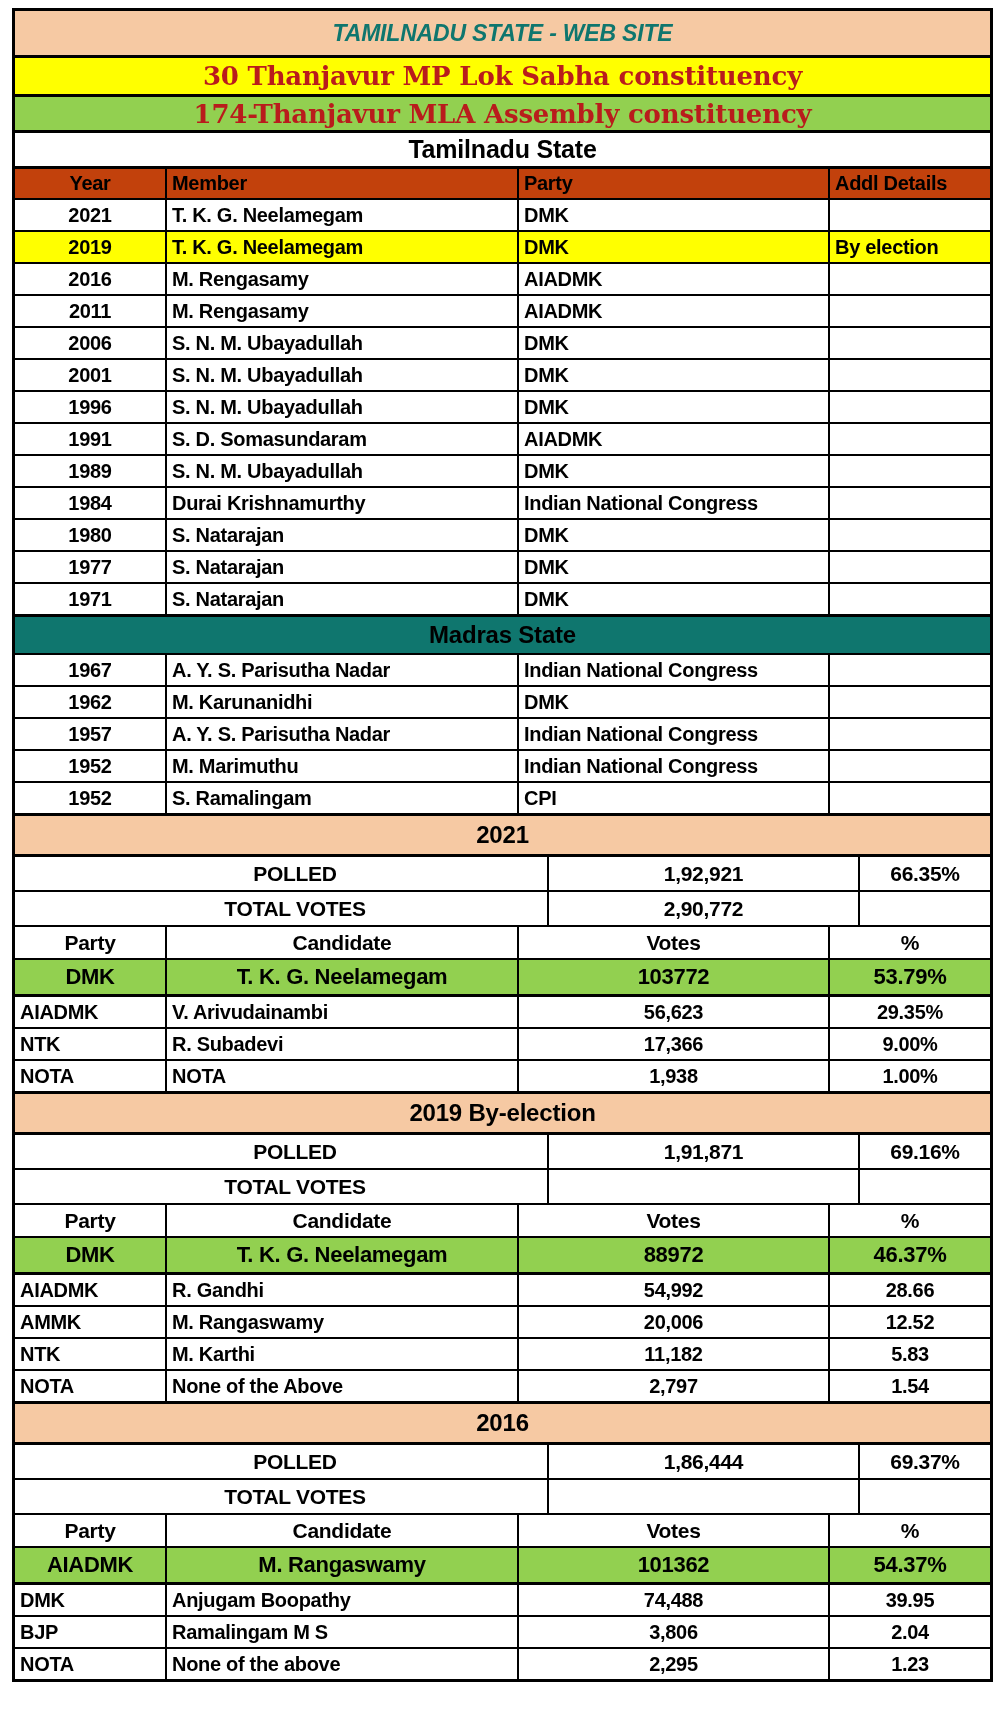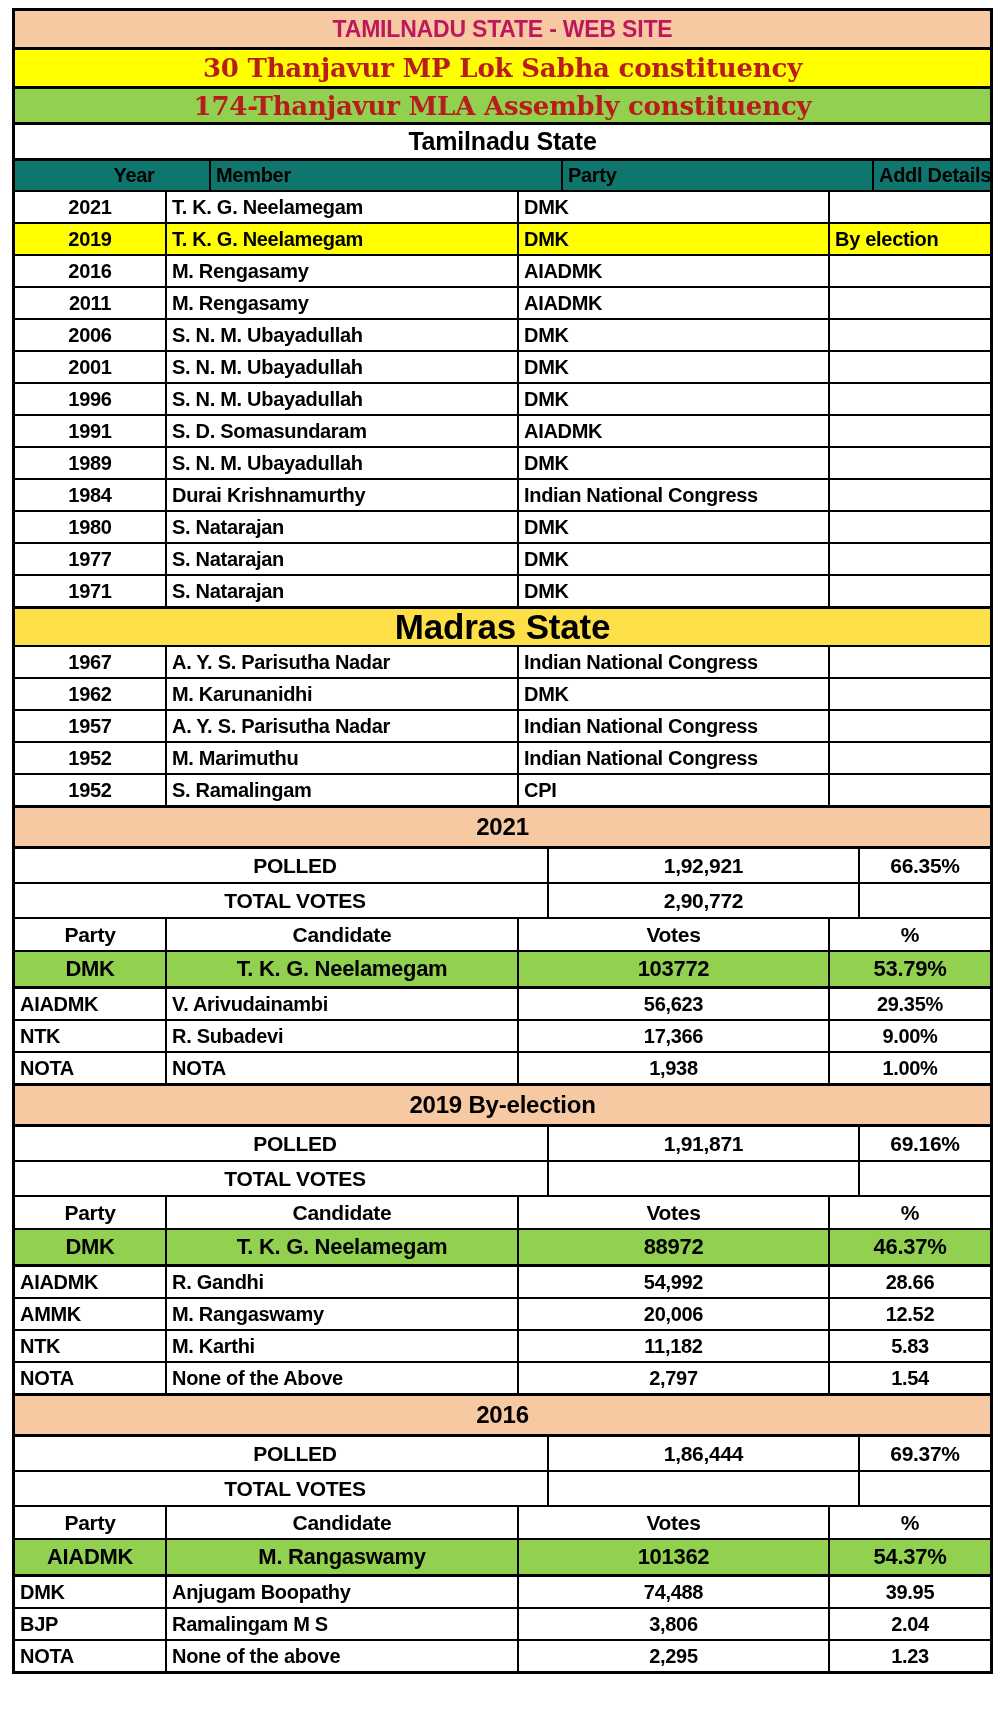--- a/index.html
+++ b/index.html
@@ -32,7 +32,7 @@
   }
   .band.first { border-top: none; }
   .bt3 { border-top-width: 3px !important; }
-  .band-site   { background: #F6C9A3; color: #be185d; height: 36px; font-size: 23px; }
+  .band-site   { background: #F6C9A3; color: #0f766e; height: 44px; font-size: 23px; font-style: italic; }
   .band-serif  { font-family: "DejaVu Serif", "Liberation Serif", serif; font-size: 26px; color: #b91c1c; }
   .band-mp     { background: #FFFF00; height: 36px; }
   .band-mla    { background: #92D050; height: 33px; }

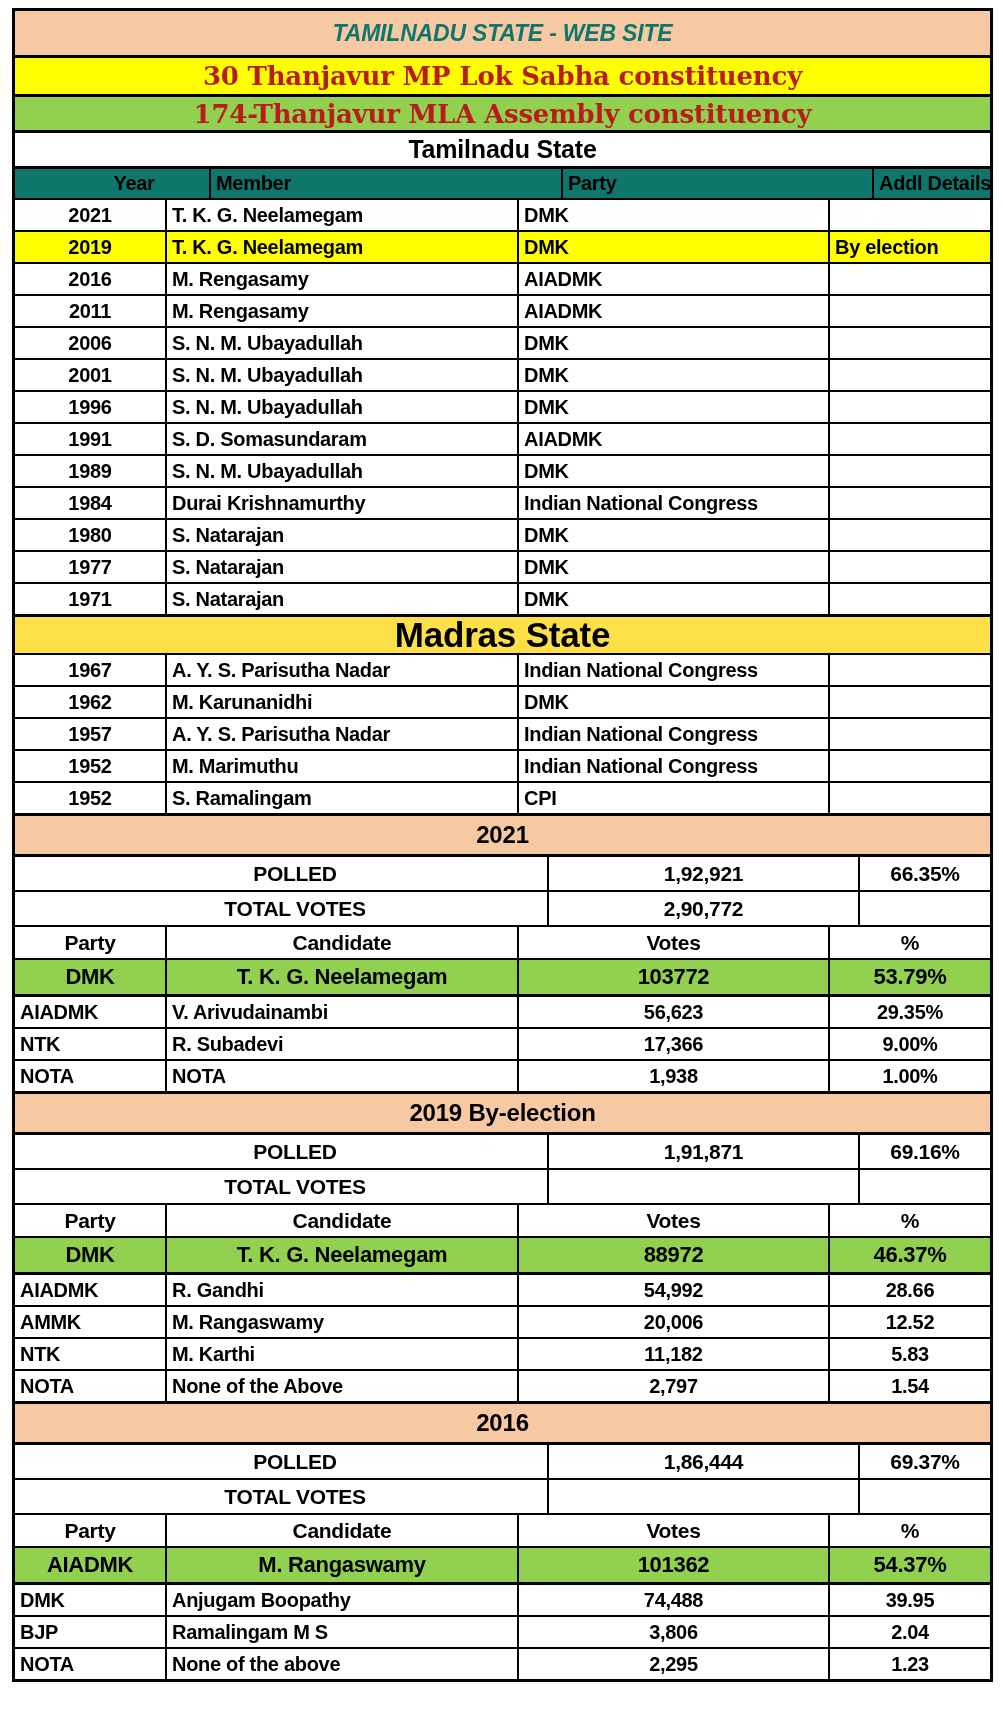--- a/index.html
+++ b/index.html
@@ -62,7 +62,7 @@
   .c:first-child { border-left: none; }
   .cc { justify-content: center; text-align: center; }
 
-  .head-row { background: #0f766e; min-height: 29px; padding-left: 44px; }
+  .head-row { background: #c2410c; min-height: 29px; }
   .hl { background: #FFFF00; }
 
   .polled-row, .total-row { min-height: 33px; font-size: 21px; padding-left: 28px; }

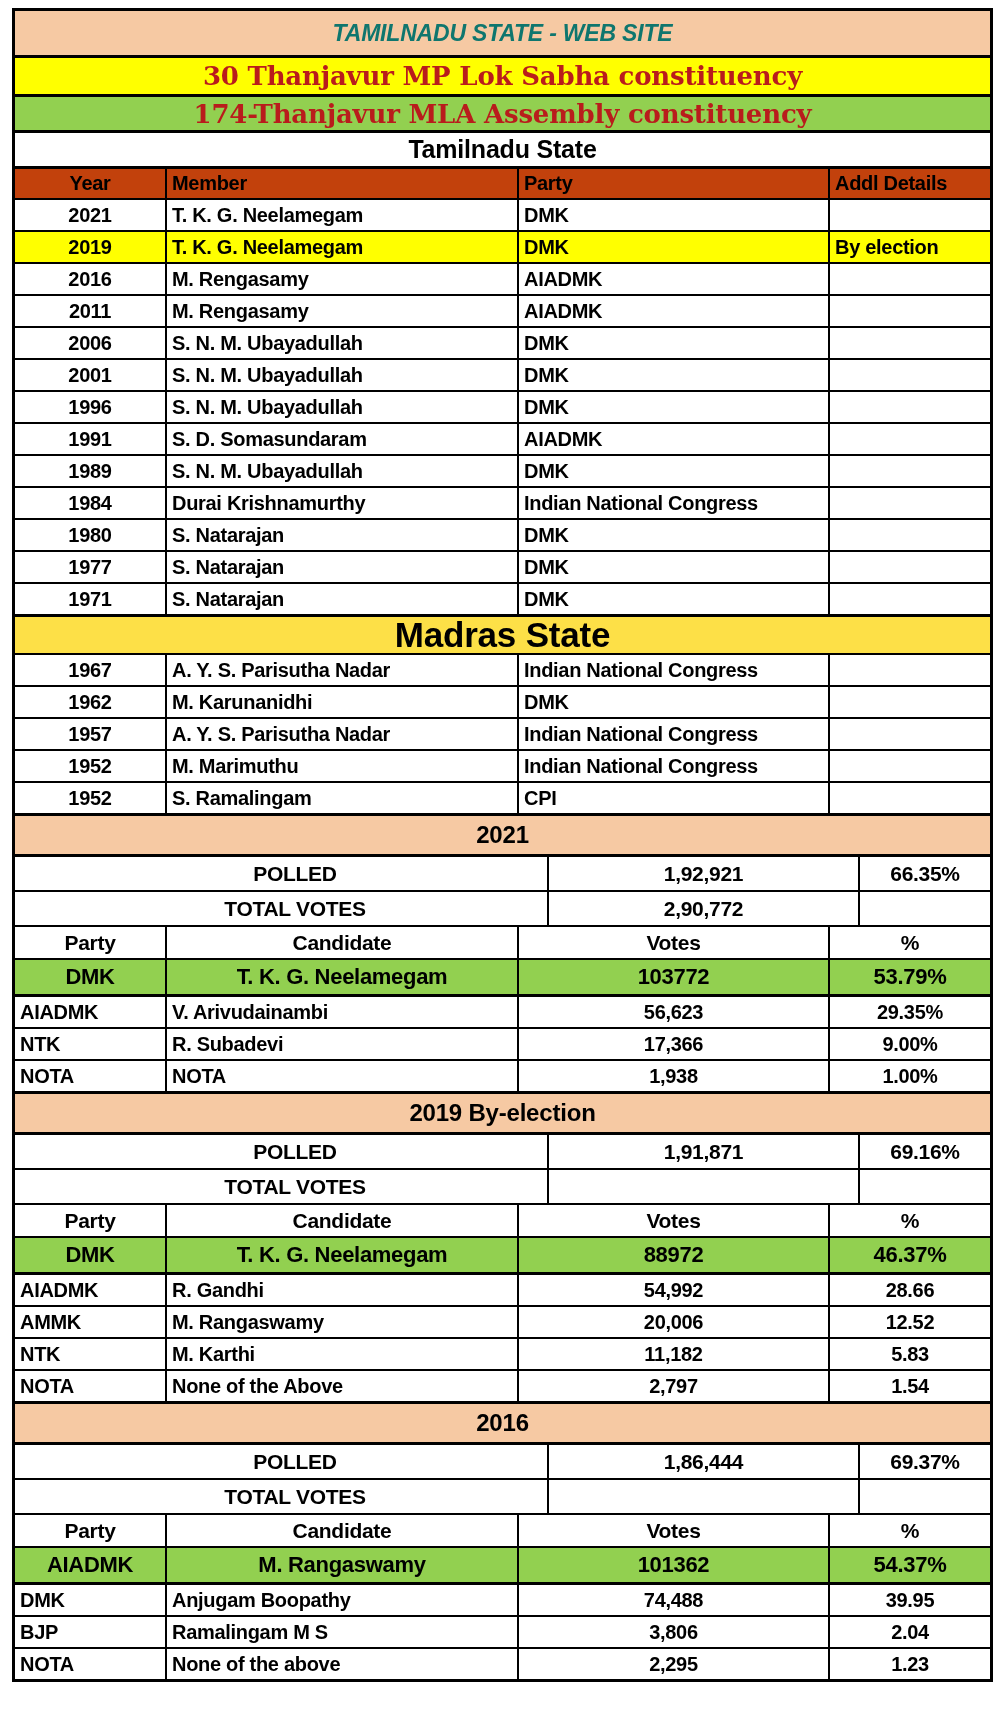--- a/index.html
+++ b/index.html
@@ -37,7 +37,7 @@
   .band-mp     { background: #FFFF00; height: 36px; }
   .band-mla    { background: #92D050; height: 33px; }
   .band-state  { background: #ffffff; height: 33px; font-size: 25px; }
-  .band-madras { background: #fde047; height: 36px; font-size: 35px; }
+  .band-madras { background: #0f766e; height: 36px; font-size: 24px; }
   .band-peach  { background: #F6C9A3; height: 38px; font-size: 24px; }
 
   

